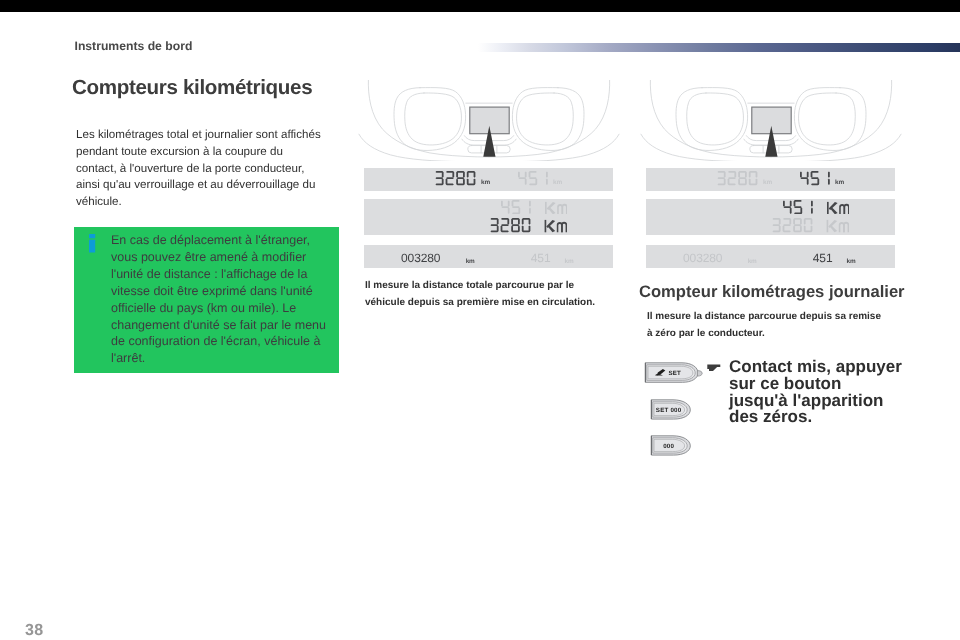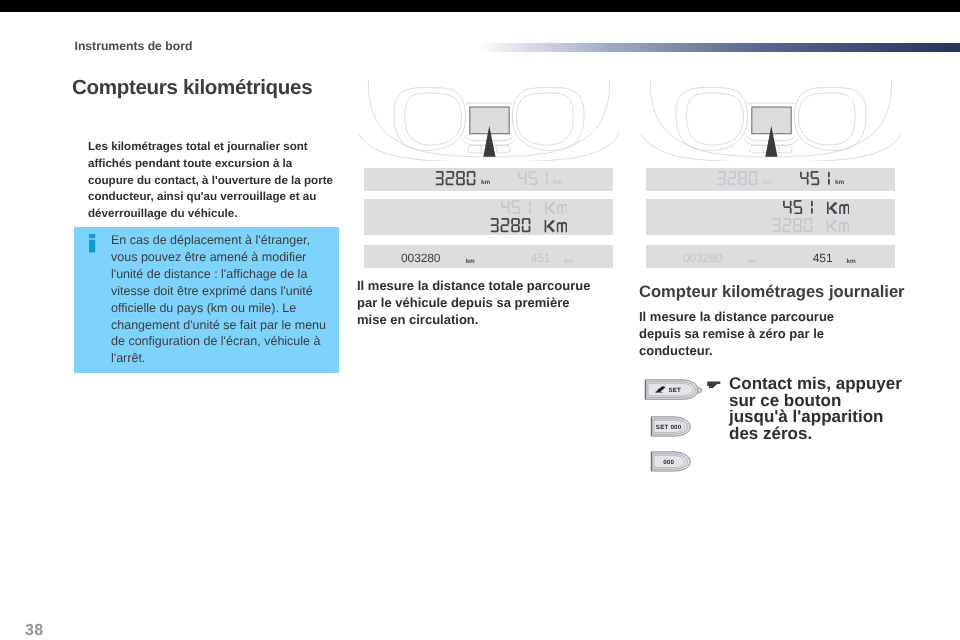--- a/index.html
+++ b/index.html
@@ -9,7 +9,7 @@
 .gradbar{position:absolute;left:478px;top:31px;width:482px;height:9px;
  background:linear-gradient(to right,#ffffff 0%,#eceef5 5%,#d7dae6 10.8%,#c1c7da 18%,#a3a9c4 27.4%,#8790b1 38%,#6f7b9f 48%,#5a6791 58.5%,#4a5882 70%,#3a4a72 82%,#2c3d66 93.8%,#253458 100%);}
 .h1{position:absolute;left:72px;top:64px;margin:0;font-size:20.6px;letter-spacing:-0.35px;font-weight:bold;color:#3d3d3d;}
-.lead{position:absolute;left:72px;top:111px;margin:16px;width:250px;font-size:11.6px;font-weight:bold;color:#2f2f2f;line-height:16.8px;}
+.lead{position:absolute;left:72px;top:111px;margin:4px;width:250px;font-size:11.6px;font-weight:normal;color:#2f2f2f;line-height:16.8px;}
 .infobox{position:absolute;left:74px;top:215px;width:265px;height:146px;background:#7dd3fc;}
 .infoicon{position:absolute;left:15px;top:6.6px;}
 .infotext{position:absolute;left:37px;top:5px;width:217px;font-size:12.5px;color:#3d3d3f;line-height:16.9px;}

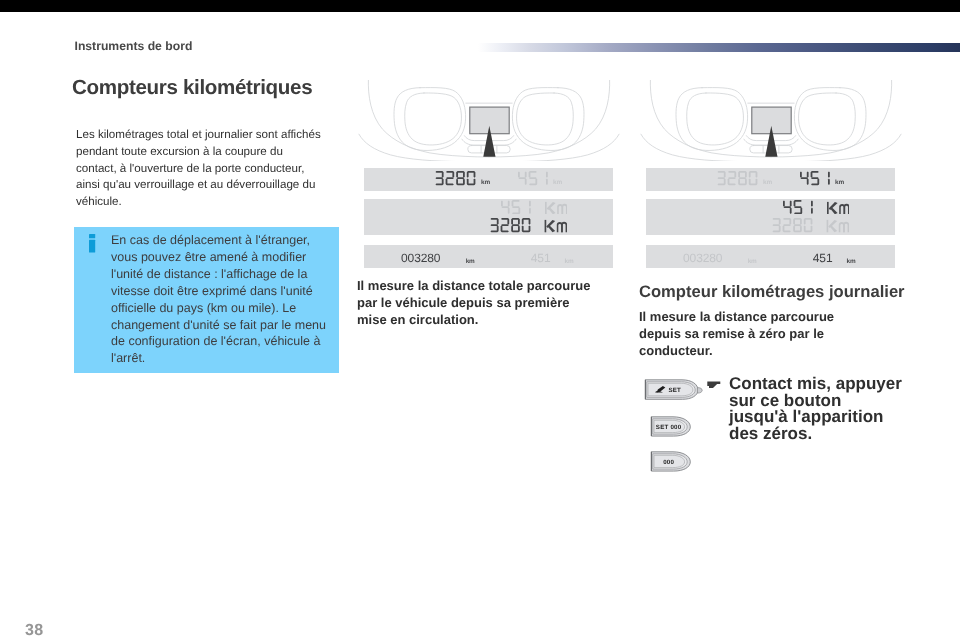--- a/index.html
+++ b/index.html
@@ -10,7 +10,7 @@
  background:linear-gradient(to right,#ffffff 0%,#eceef5 5%,#d7dae6 10.8%,#c1c7da 18%,#a3a9c4 27.4%,#8790b1 38%,#6f7b9f 48%,#5a6791 58.5%,#4a5882 70%,#3a4a72 82%,#2c3d66 93.8%,#253458 100%);}
 .h1{position:absolute;left:72px;top:64px;margin:0;font-size:20.6px;letter-spacing:-0.35px;font-weight:bold;color:#3d3d3d;}
 .lead{position:absolute;left:72px;top:111px;margin:4px;width:250px;font-size:11.6px;font-weight:normal;color:#2f2f2f;line-height:16.8px;}
-.infobox{position:absolute;left:74px;top:215px;width:265px;height:146px;background:#7dd3fc;}
+.infobox{position:absolute;left:74px;top:215px;width:265px;height:146px;background:#22c55e;}
 .infoicon{position:absolute;left:15px;top:6.6px;}
 .infotext{position:absolute;left:37px;top:5px;width:217px;font-size:12.5px;color:#3d3d3f;line-height:16.9px;}
 .col{position:absolute;width:264px;top:68px;}

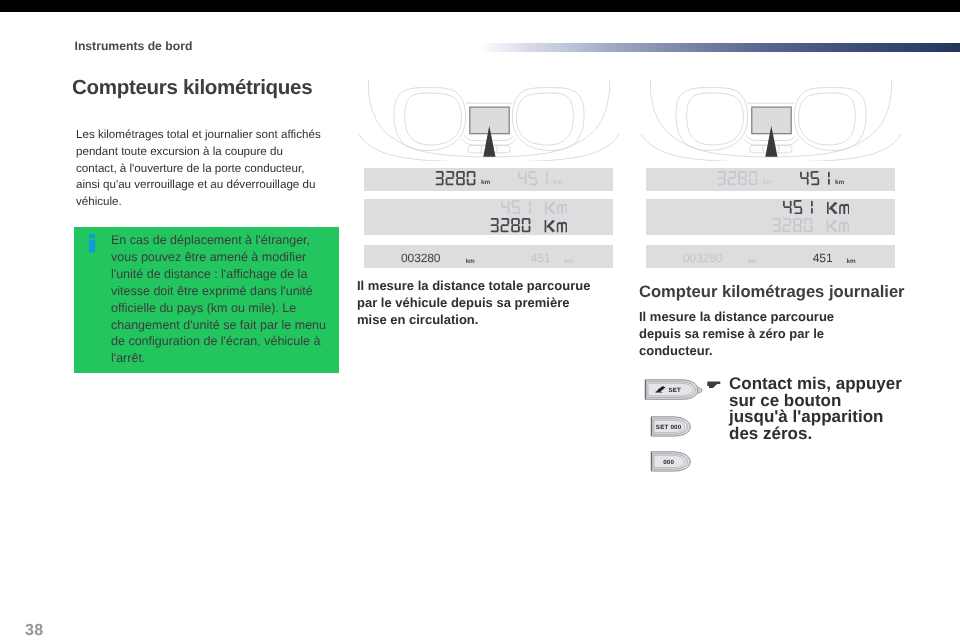--- a/index.html
+++ b/index.html
@@ -25,7 +25,7 @@
 .bignum{position:absolute;font-size:12px;letter-spacing:-0.1px;line-height:19.5px;}
 .nON{color:#3f4043;} .nOFF{color:#c4c6c9;}
 .sec-h{margin:0;font-size:16.6px;font-weight:bold;color:#3d3d3d;white-space:nowrap;}
-.sec-p{margin:0;width:234px;font-size:13px;font-weight:bold;color:#2f2f2f;line-height:16.8px;}
+.sec-p{margin:8px;width:234px;font-size:10px;font-weight:bold;color:#2f2f2f;line-height:16.8px;}
 .noteblock{position:relative;width:264px;height:114px;margin-top:12px;}
 .btnpanel{position:absolute;left:0;top:0;width:62px;height:111px;background:#fff;}
 .btnimg{position:absolute;}

